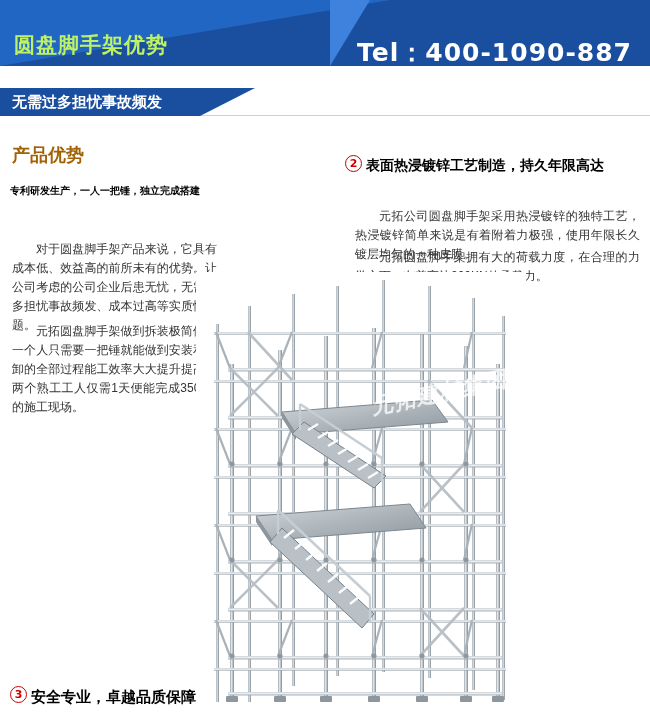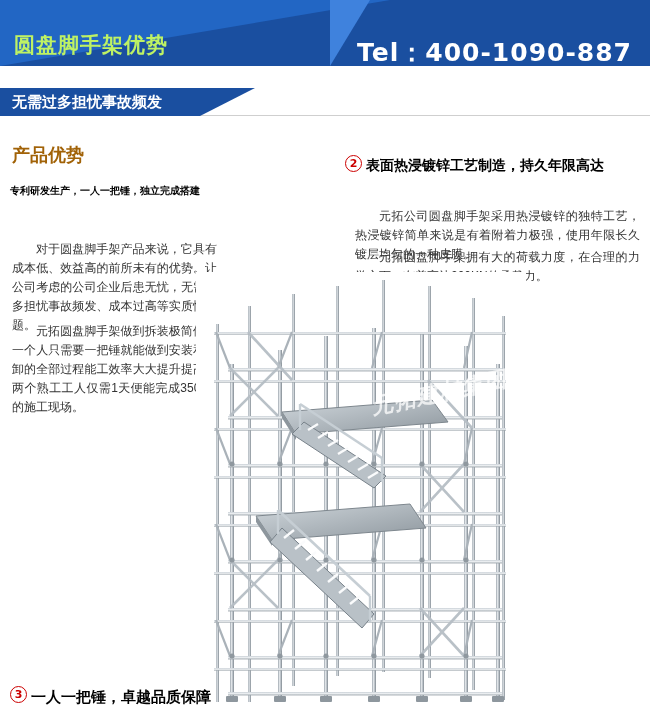--- a/index.html
+++ b/index.html
@@ -392,7 +392,7 @@
 
 <div class="point p3">
   <span class="point-head">
-    <span class="num-circle">3</span><span>一人一把锤，卓越品质保障</span>
+    <span class="num-circle">3</span><span>安全专业，卓越品质保障</span>
   </span>
 </div>
 

